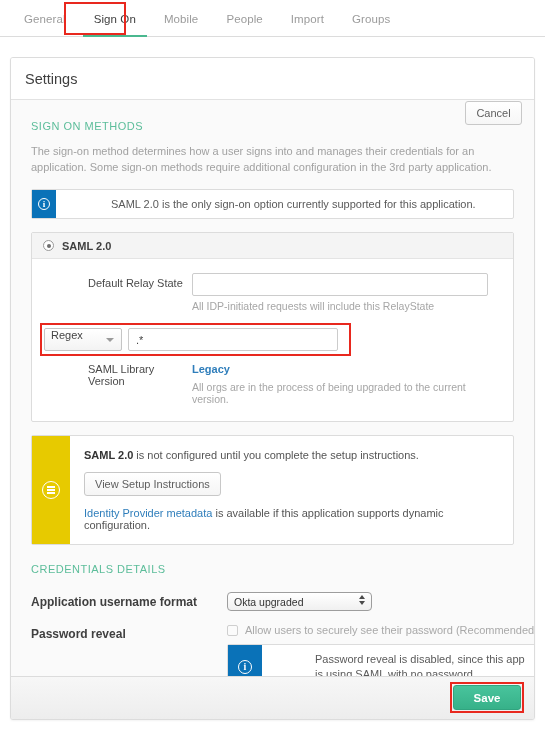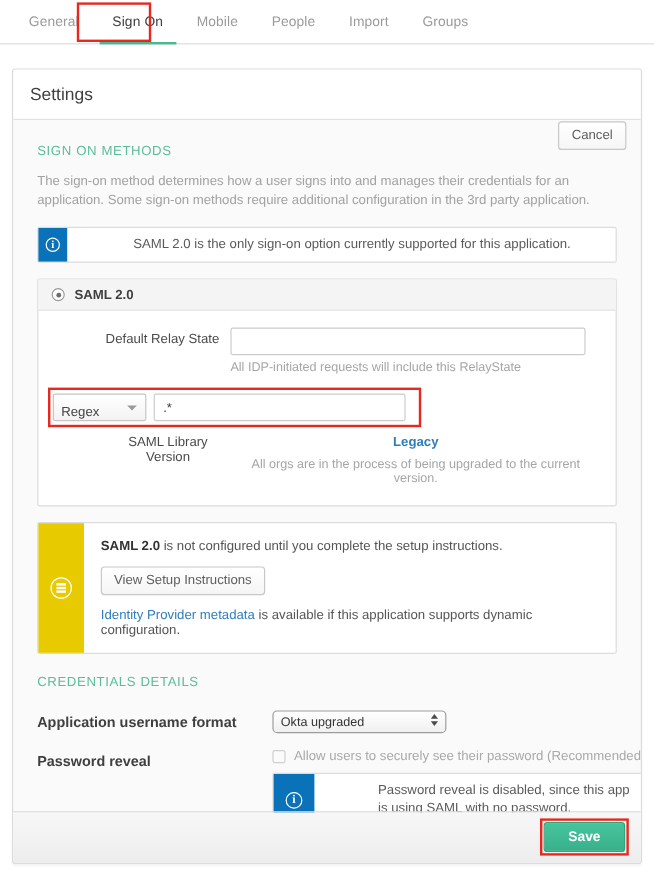--- a/index.html
+++ b/index.html
@@ -228,7 +228,7 @@
     font-size: 11px;
     color: #444;
     padding: 0 6px;
-    display: inline-flex; align-items: flex-end;
+    display: inline-flex; align-items: flex-start;
     position: relative;
     cursor: pointer;
     vertical-align: top;

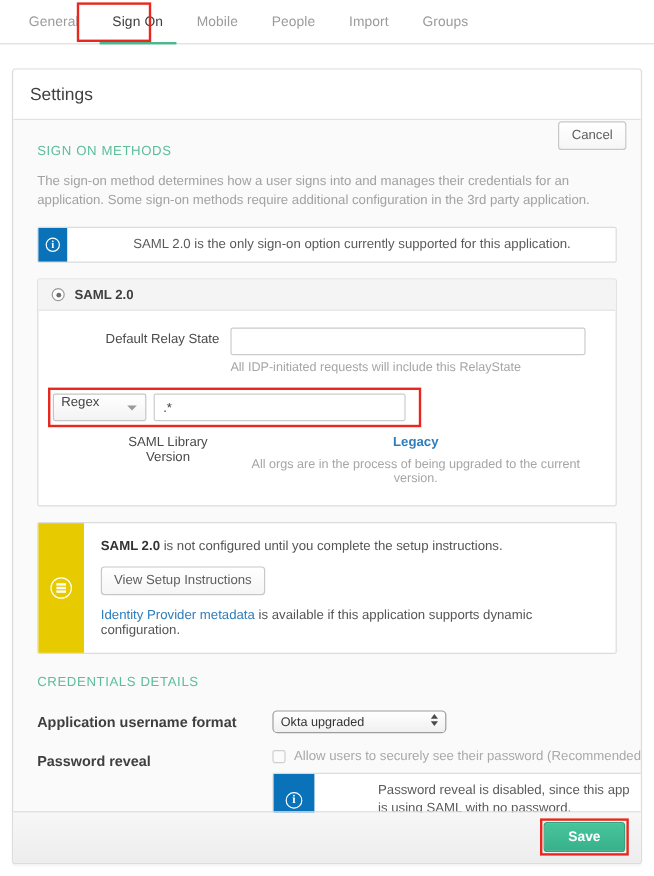--- a/index.html
+++ b/index.html
@@ -482,7 +482,7 @@
             </div>
           </div>
 
-          <div class="frow" style="text-align:center;">
+          <div class="frow" style="">
             <div class="flabel">SAML Library Version</div>
             <div class="fctrl">
               <a class="flink">Legacy</a>

